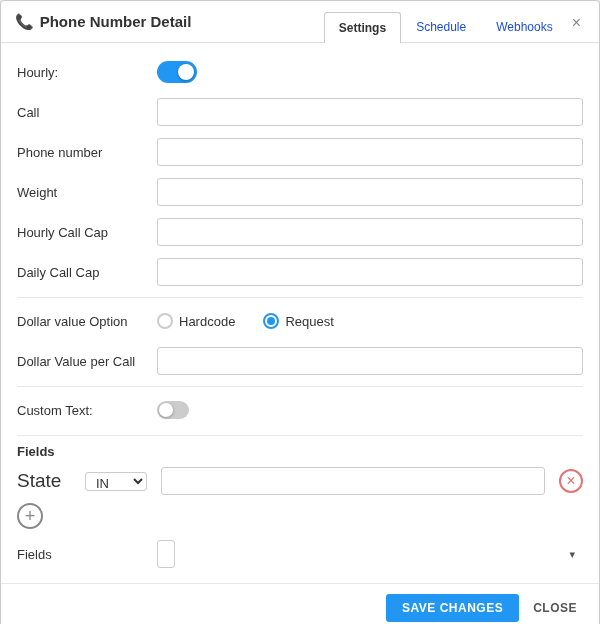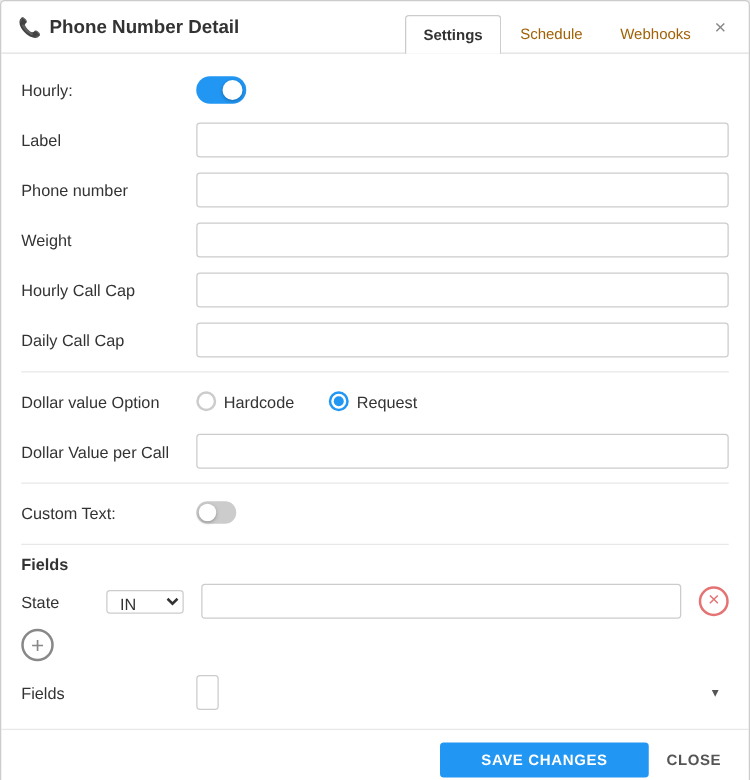--- a/index.html
+++ b/index.html
@@ -50,7 +50,7 @@
       cursor: pointer;
       border: 1px solid transparent;
       border-bottom: none;
-      color: #a16207;
+      color: #1d4ed8;
       border-radius: 3px 3px 0 0;
       background: transparent;
     }

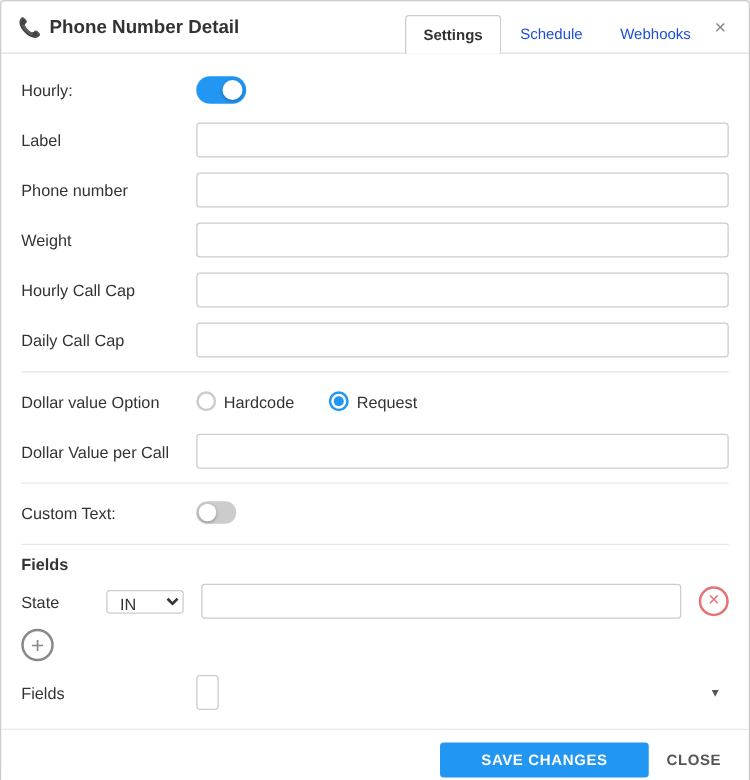--- a/index.html
+++ b/index.html
@@ -339,7 +339,7 @@
     </div>
 
     <div class="form-row">
-      <div class="form-label">Label</div>
+      <div class="form-label">Call</div>
       <input class="form-control" type="text" value="" style="">
     </div>
 

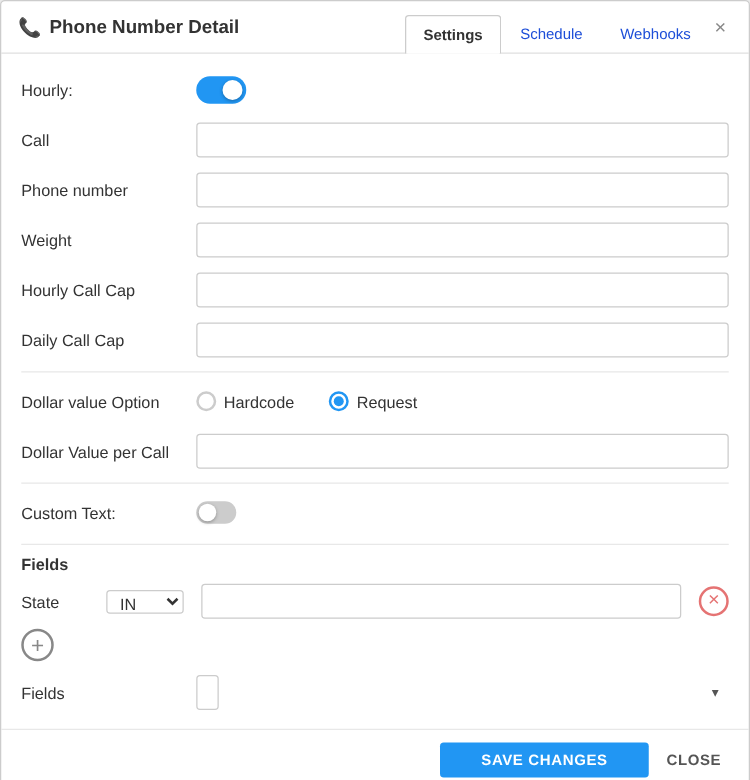--- a/index.html
+++ b/index.html
@@ -191,7 +191,7 @@
       margin-bottom: 8px;
     }
     .fields-label {
-      font-size: 13px;
+      font-size: 19px;
       color: #333;
       width: 60px;
       flex-shrink: 0;

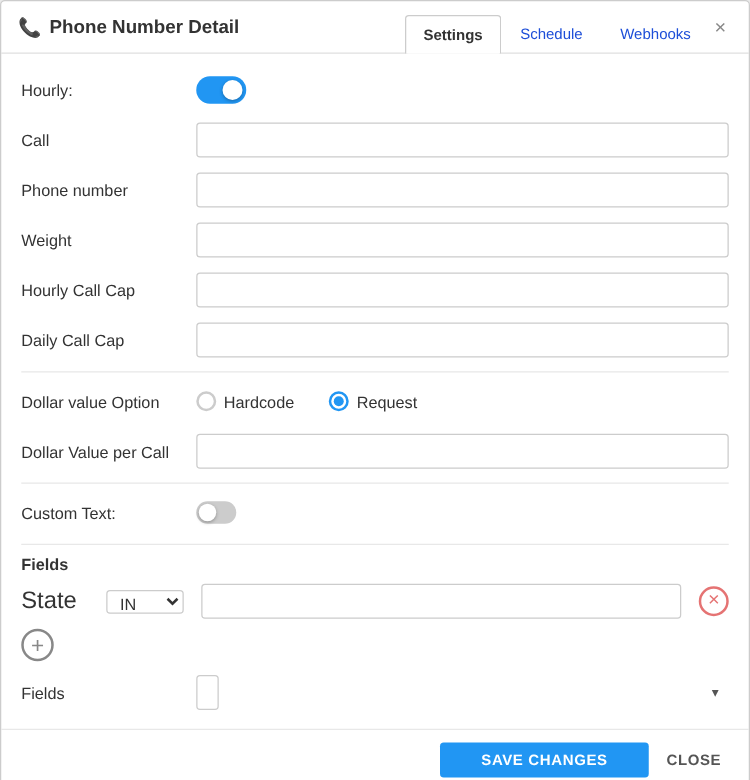--- a/index.html
+++ b/index.html
@@ -291,7 +291,7 @@
       color: #fff;
       border: none;
       border-radius: 3px;
-      padding: 7px 33px;
+      padding: 7px 16px;
       font-size: 12px;
       font-weight: 700;
       letter-spacing: 0.5px;

